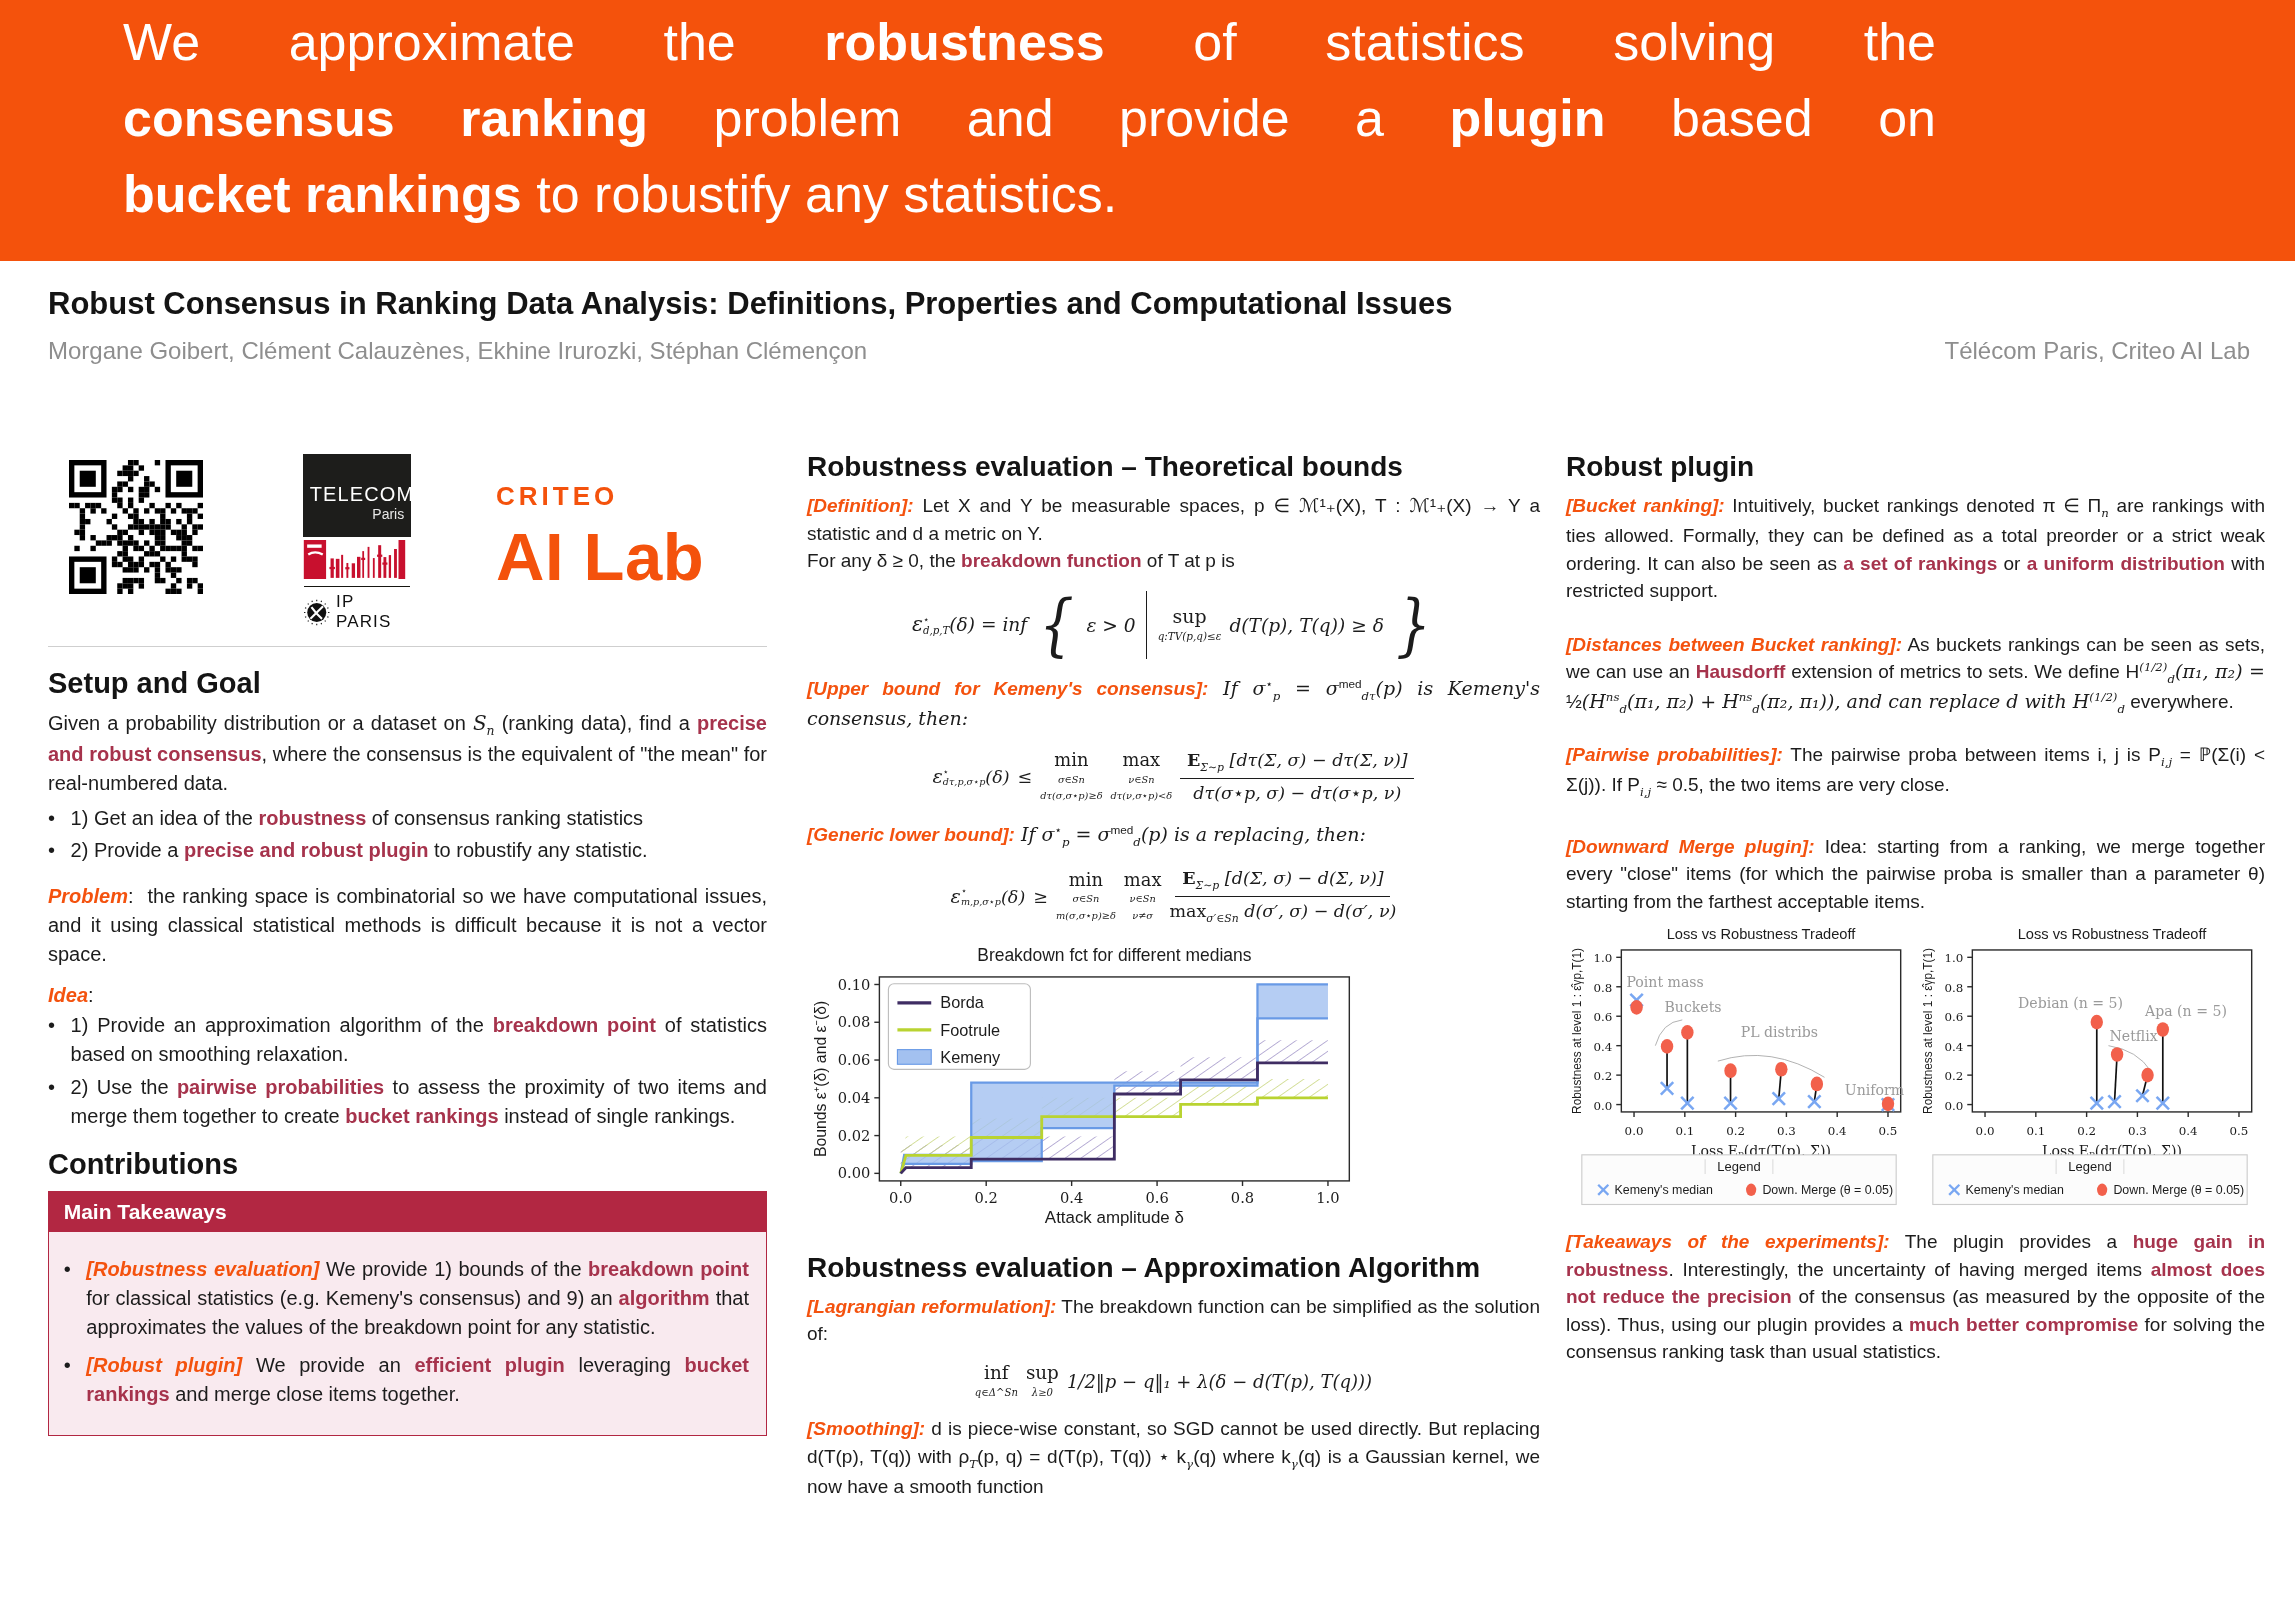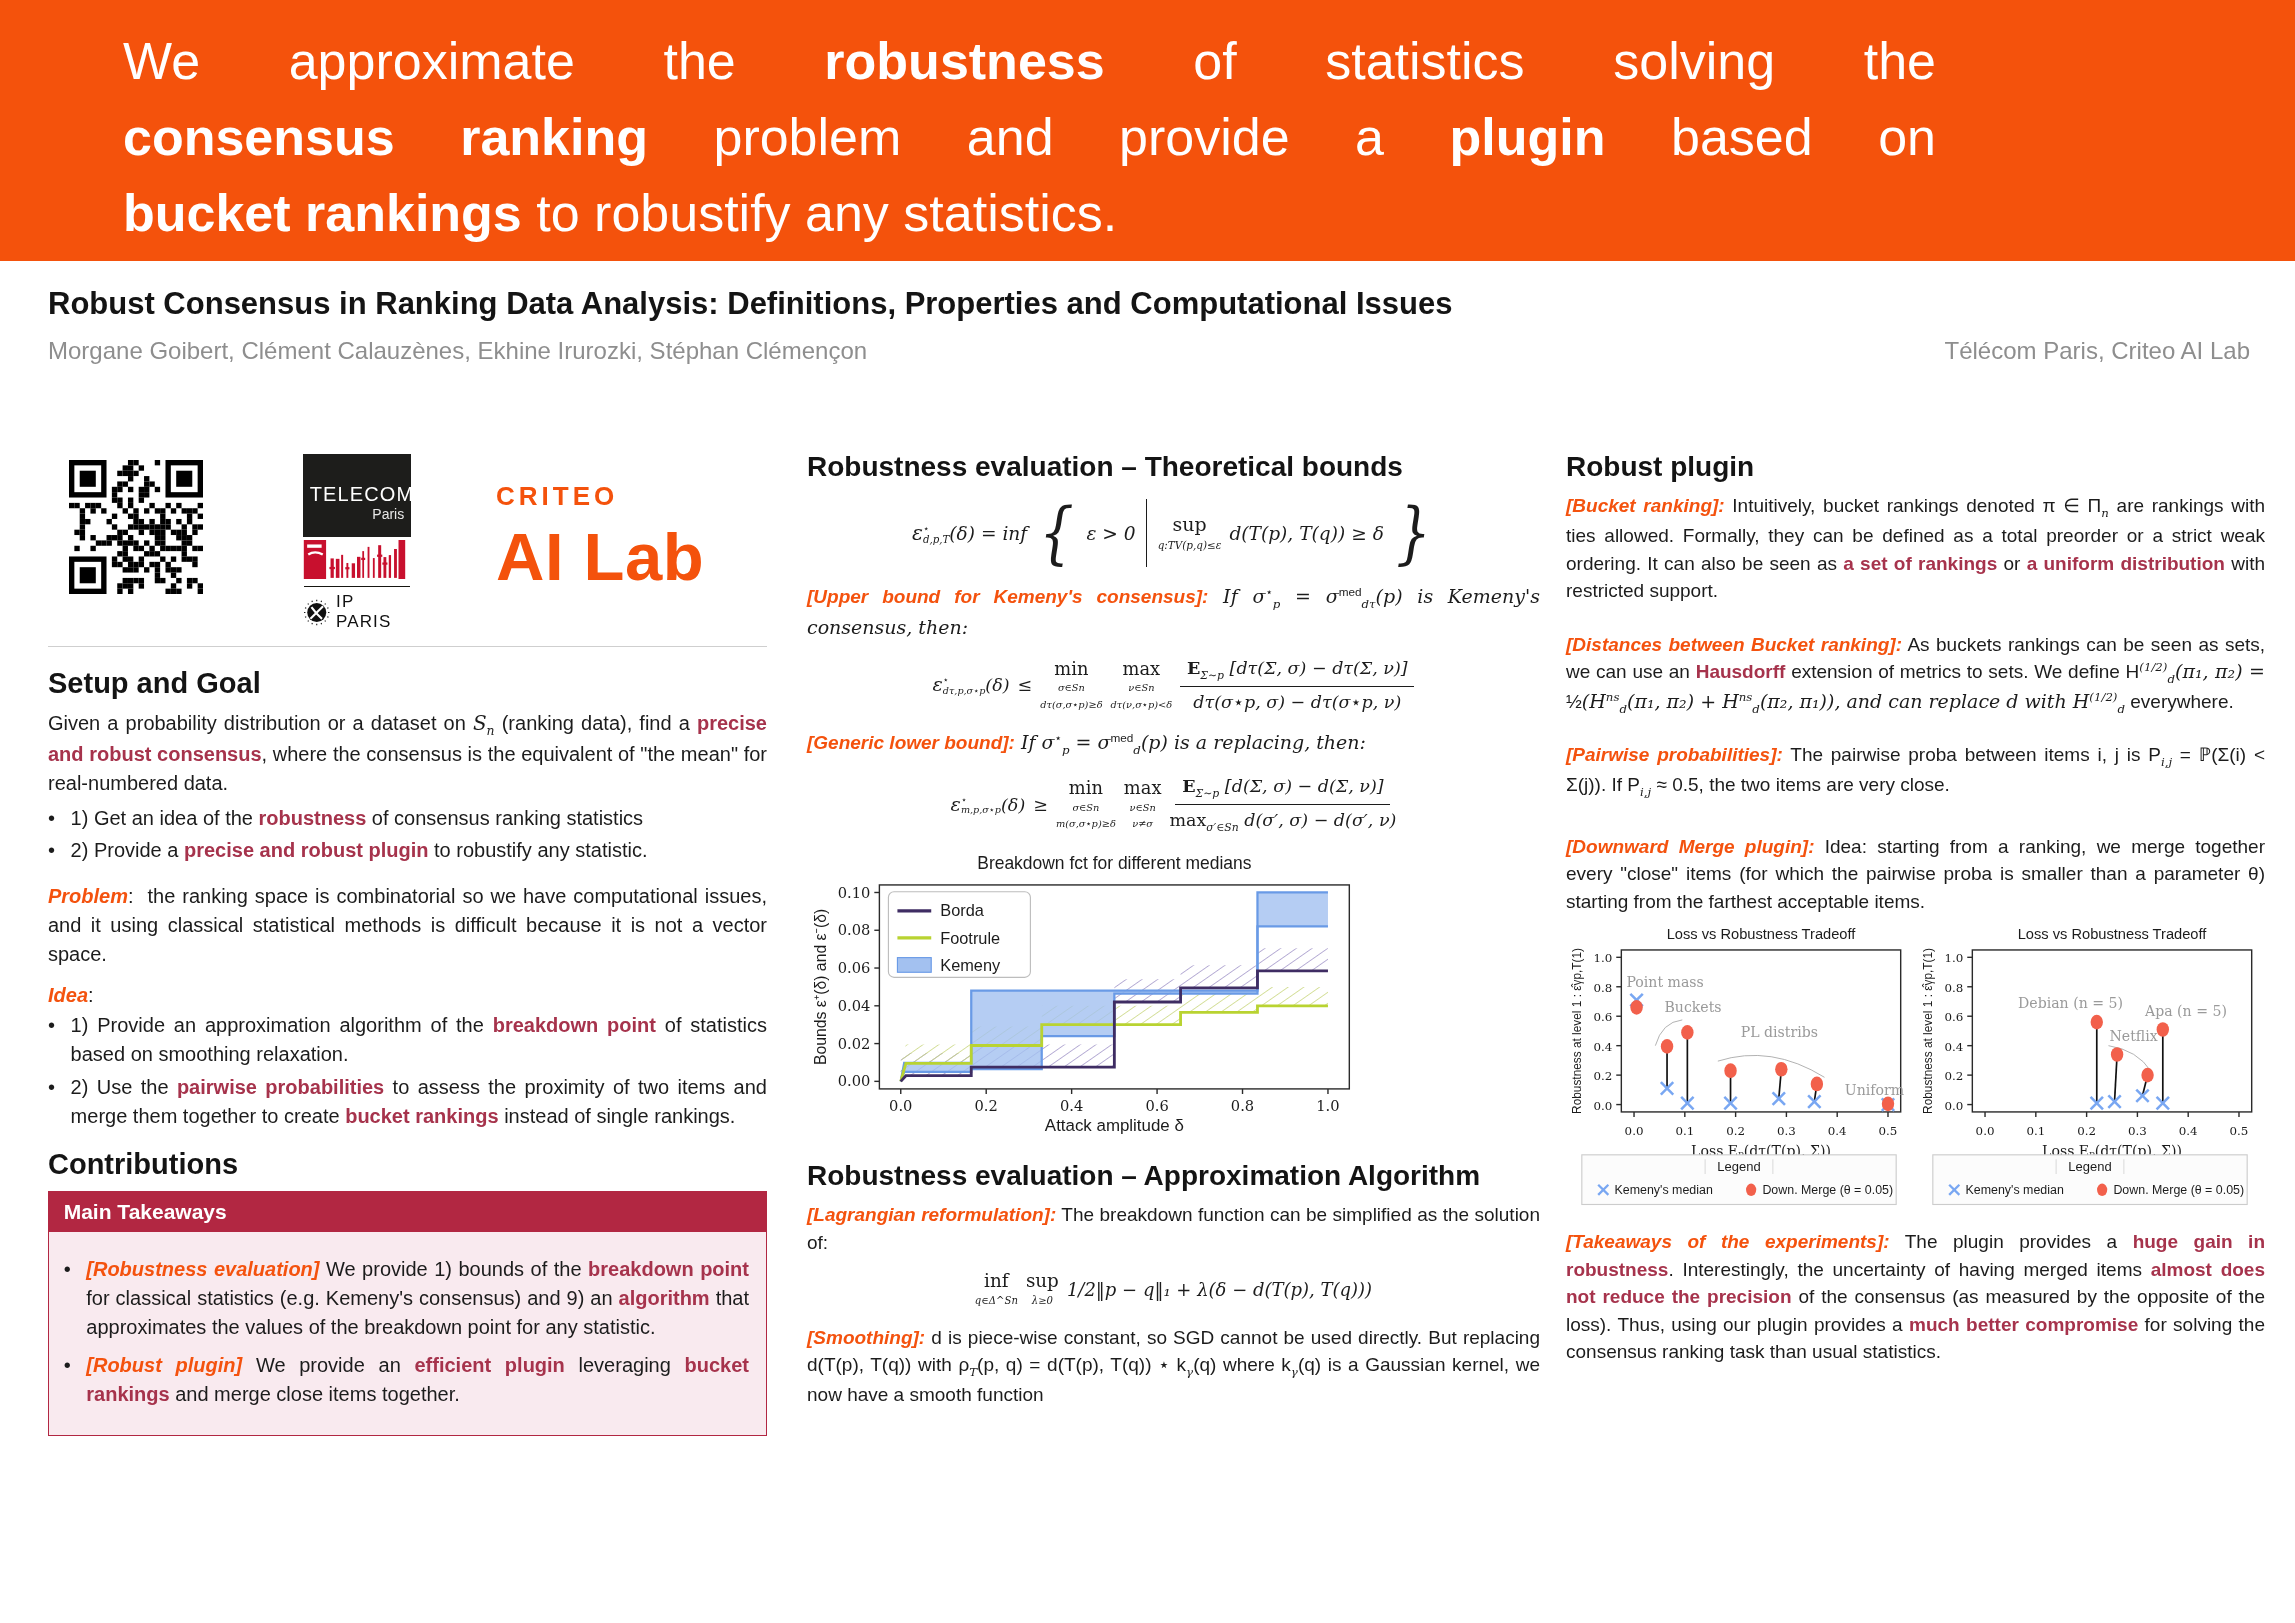--- a/index.html
+++ b/index.html
@@ -8,7 +8,7 @@
 
   
   #banner{position:absolute;left:0;top:0;width:2295px;height:261px;background:#F4520C;}
-  #banner .btxt{position:absolute;left:123px;top:23px;width:1813px;color:#fff;
+  #banner .btxt{position:absolute;left:123px;top:4px;width:1813px;color:#fff;
                 font-size:52px;line-height:76px;font-weight:300;}
   .bline{text-align:justify;text-align-last:justify;}
   .bline.last{text-align-last:left;}

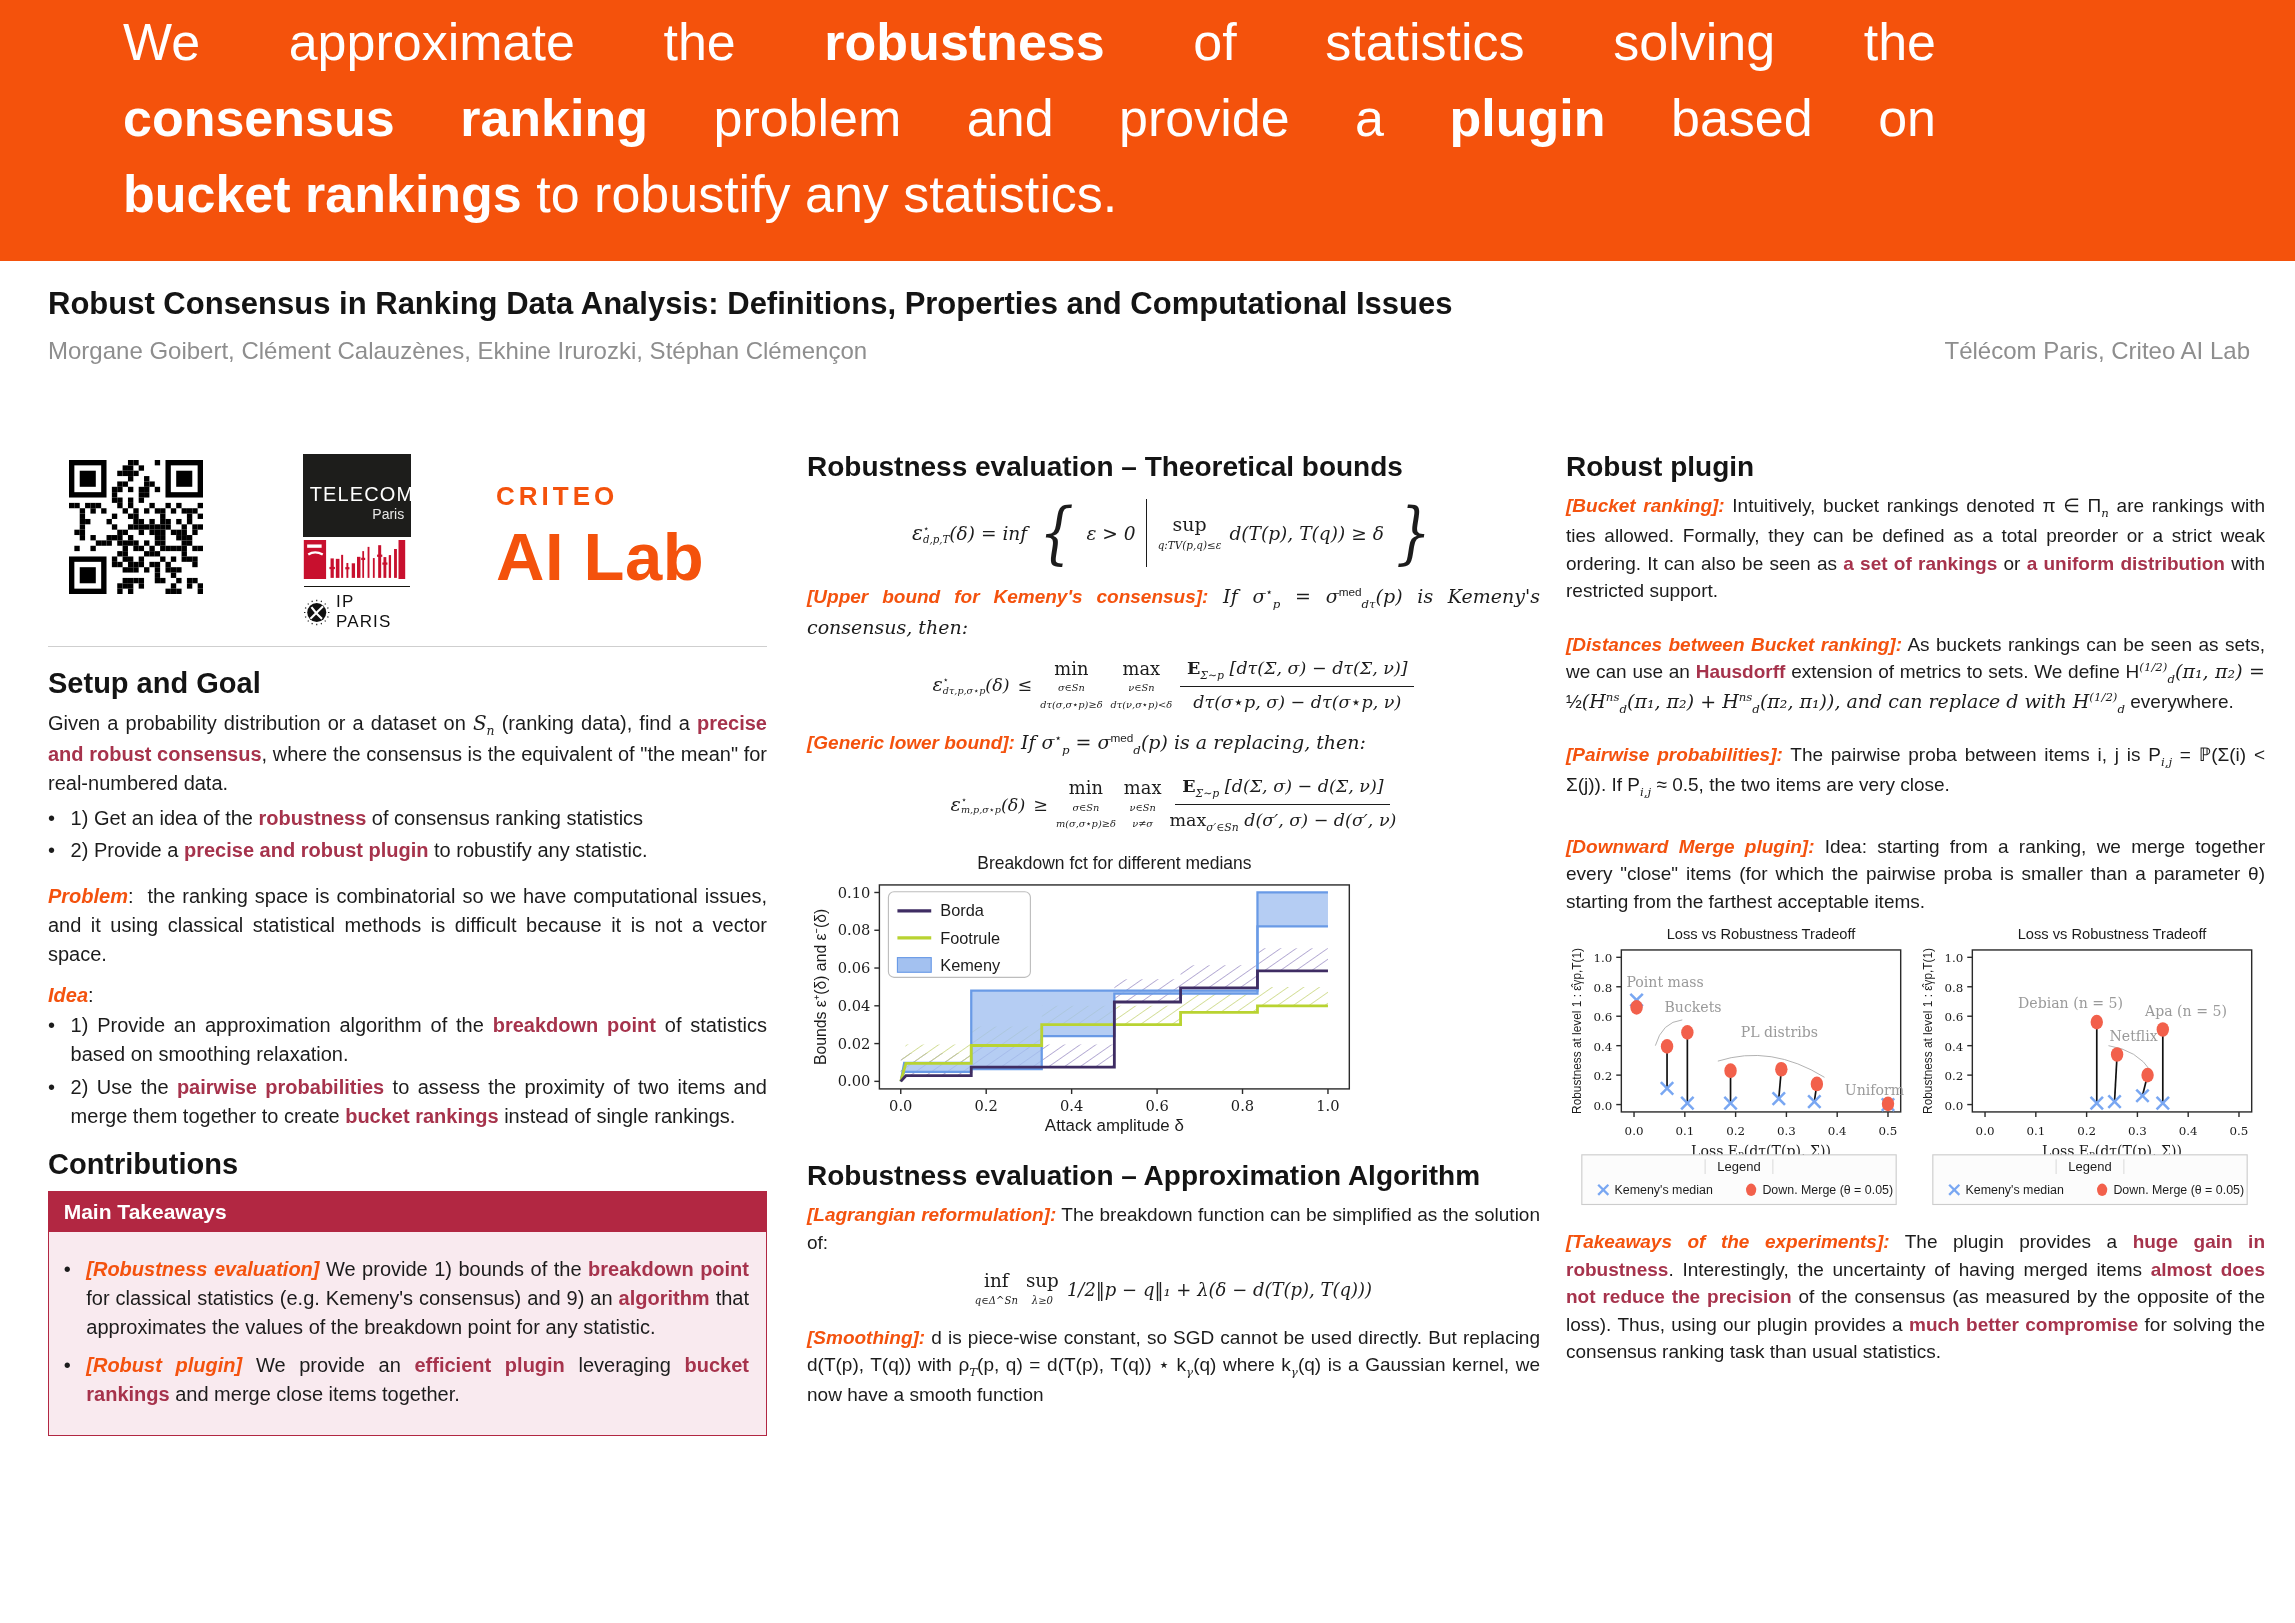--- a/index.html
+++ b/index.html
@@ -410,6 +410,7 @@
   <section class="col" id="col-mid">
     <h2 class="section">Robustness evaluation – Theoretical bounds</h2>
 
+    <p class="body"><span class="lbl">[Definition]:</span><span> Let X and Y be measurable spaces, p ∈ ℳ¹₊(X), T : ℳ¹₊(X) → Y a statistic and d a metric on Y.</span><br><span>For any δ ≥ 0, the </span><span class="em">breakdown function</span><span> of T at p is</span></p>
 
     <div class="formula">
       <span><span class="fe">ε</span><span class="ss">

